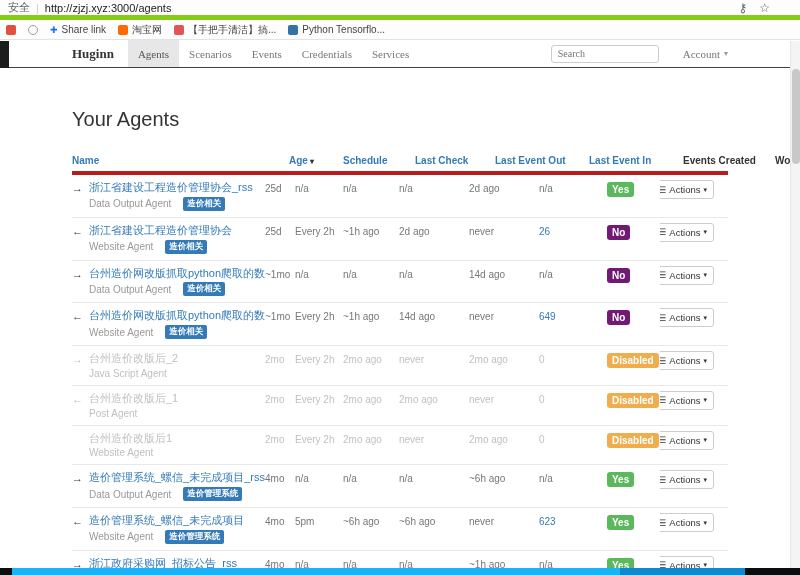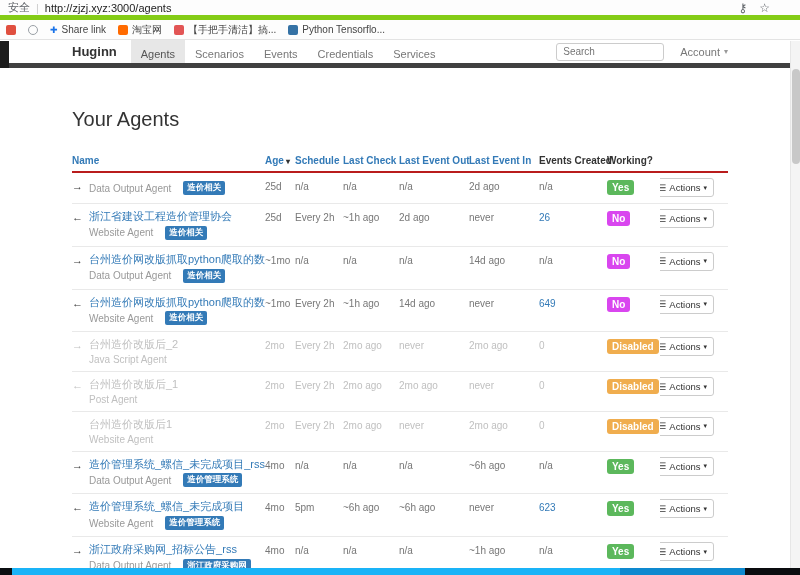--- a/index.html
+++ b/index.html
@@ -26,7 +26,7 @@
   .bm-ic.python { background: #3572a5; }
 
   
-  #navbar { height: 28px; background: #fff; border-bottom: 5px solid #404040; position: relative; }
+  #navbar { height: 28px; background: #fff; border-bottom: 1px solid #404040; position: relative; font-family: Liberation Serif, serif; }
   .nav-inner { width: 656px; margin: 0 auto; height: 100%; display: flex; align-items: center; }
   #brand { font-size: 13px; font-weight: bold; color: #333; margin-right: 14px; cursor: pointer; }
   #nav-items { display: flex; height: 100%; align-items: stretch; }

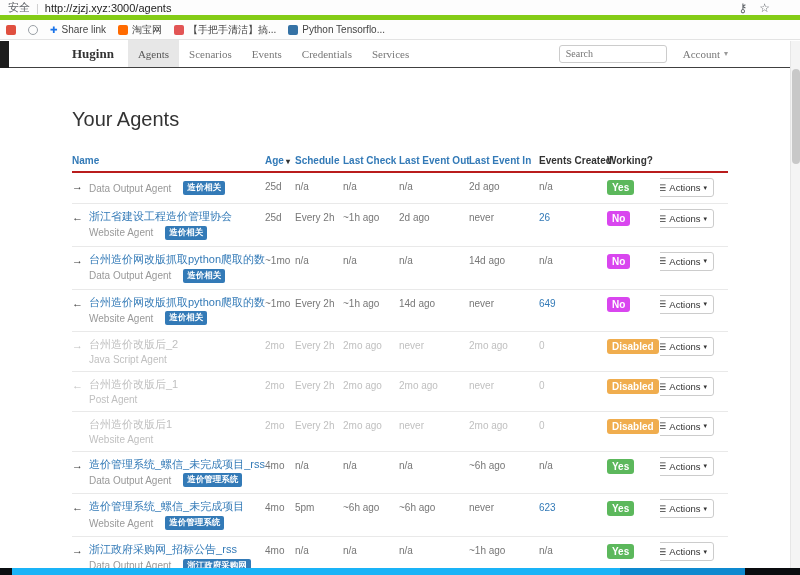--- a/index.html
+++ b/index.html
@@ -32,7 +32,7 @@
   #nav-items { display: flex; height: 100%; align-items: stretch; }
   .nav-item { font-size: 11px; color: #777; padding: 8px 10px; text-decoration: none; cursor: pointer; }
   .nav-item.active { background: #e7e7e7; color: #555; }
-  #nav-right { margin-left: auto; display: flex; align-items: center; gap: 16px; }
+  #nav-right { margin-left: auto; display: flex; align-items: center; gap: 24px; }
   #search { width: 108px; height: 18px; border: 1px solid #ccc; border-radius: 3px; font-size: 10px;
     padding: 0 6px; color: #555; outline: none; font-family: inherit; }
   #account { font-size: 11px; color: #777; display: flex; gap: 4px; align-items: center; cursor: pointer; }

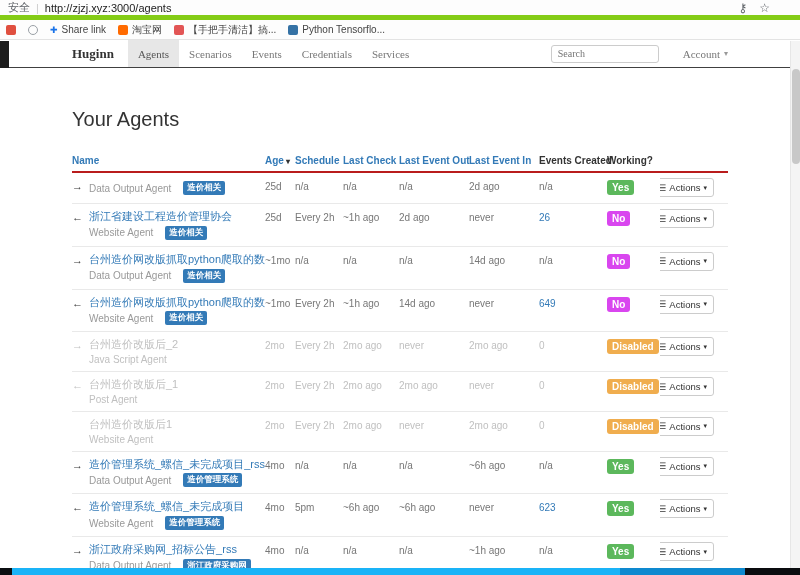--- a/index.html
+++ b/index.html
@@ -45,7 +45,7 @@
   #page-title { font-size: 20px; font-weight: 400; color: #333; margin: 0 0 24px; }
 
   .grid { display: grid; grid-template-columns: 193px 30px 48px 56px 70px 70px 68px 53px 68px; }
-  #thead { border-bottom: 2px solid #b91c1c; }
+  #thead { border-bottom: 4px solid #b91c1c; gap: 24px; }
   .hcell { font-size: 10px; font-weight: bold; color: #337ab7; padding: 0 2px 5px 0; white-space: nowrap; cursor: pointer; }
   .hcell.dark { color: #333; cursor: default; }
   .caret-sort { color: #333; font-size: 8px; margin-left: 2px; }

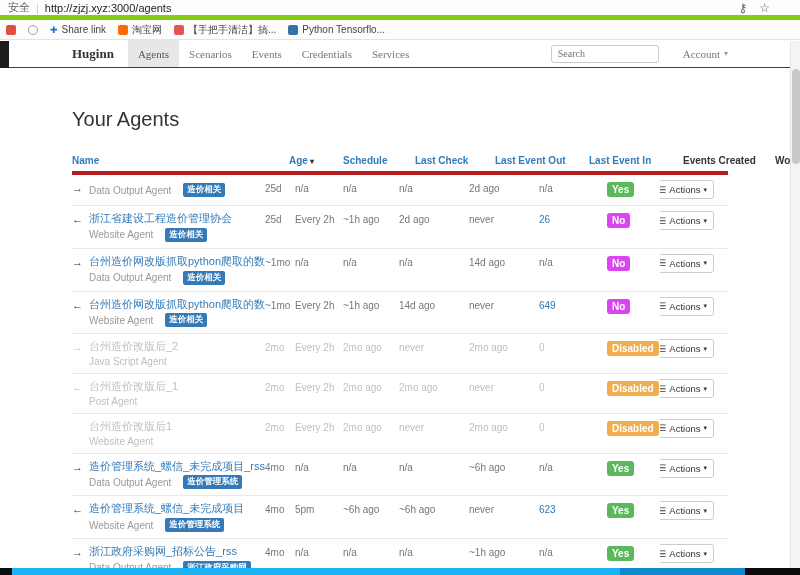--- a/index.html
+++ b/index.html
@@ -161,6 +161,7 @@
     <div class="cell name-cell">
       <span class="arrow">→</span>
       <span class="name-wrap">
+        <a class="agent-name">浙江省建设工程造价管理协会_rss</a>
         <span class="agent-type-line">
           <span class="agent-type">Data Output Agent</span>
           <span class="scenario-badge">造价相关</span>

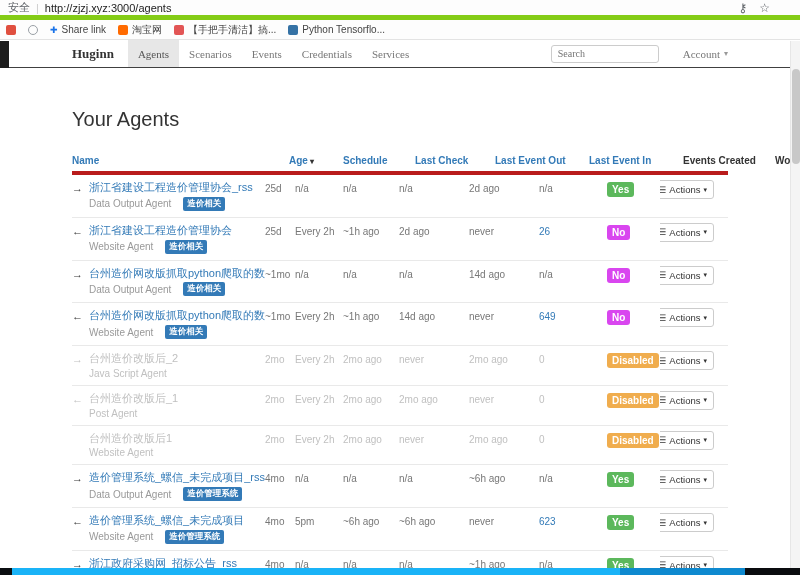--- a/index.html
+++ b/index.html
@@ -64,7 +64,7 @@
   .working-cell { padding-top: 2px; }
   .working-label { display: inline-block; color: #fff; font-size: 10px; font-weight: bold; padding: 2px 5px; border-radius: 3px; }
   .label-success { background: #5cb85c; }
-  .label-danger { background: #d946ef; }
+  .label-danger { background: #701a75; }
   .label-warning { background: #f0ad4e; }
   .actions-cell { display: flex; justify-content: flex-end; padding: 0 14px 0 0; }
   .actions-btn { display: flex; align-items: center; gap: 3px; background: #fff; border: 1px solid #ccc;

